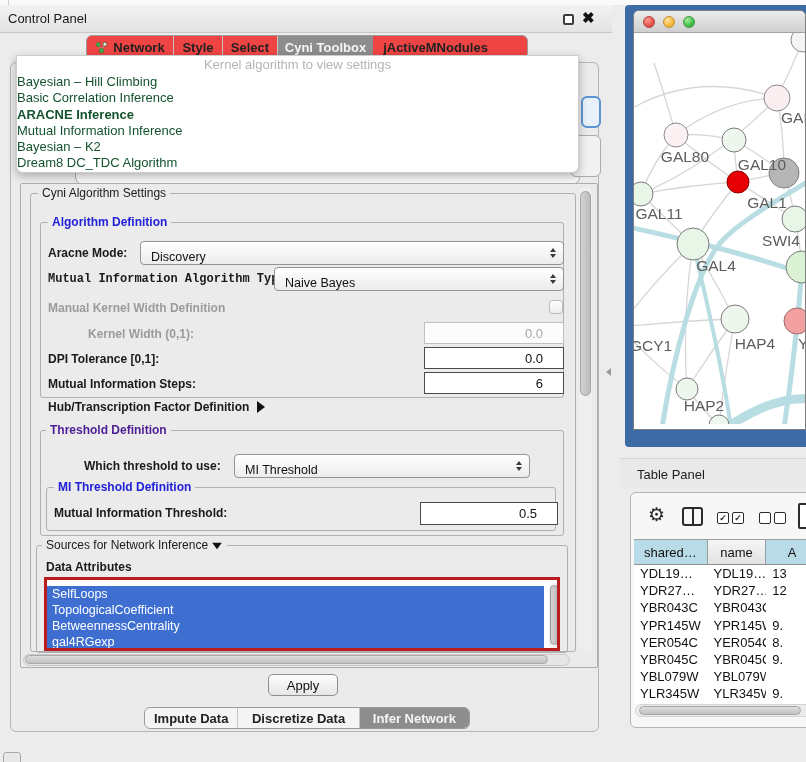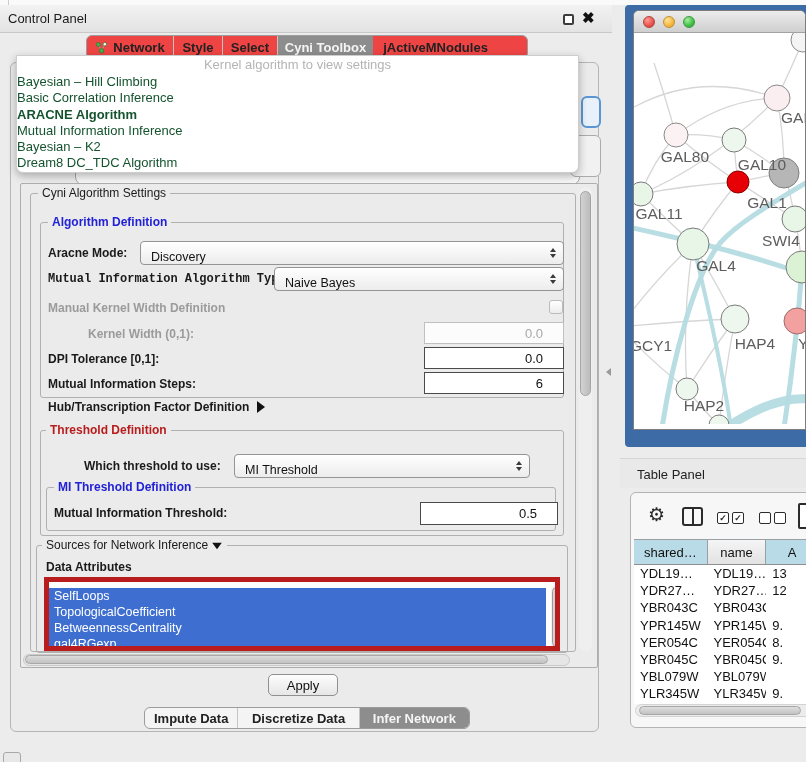--- a/index.html
+++ b/index.html
@@ -282,7 +282,7 @@
     <div id="dd-items">
         <div class="dd-item">Bayesian – Hill Climbing</div>
         <div class="dd-item">Basic Correlation Inference</div>
-        <div class="dd-item bold">ARACNE Algorithm</div>
+        <div class="dd-item bold">ARACNE Inference</div>
         <div class="dd-item">Mutual Information Inference</div>
         <div class="dd-item">Bayesian – K2</div>
         <div class="dd-item">Dream8 DC_TDC Algorithm</div>

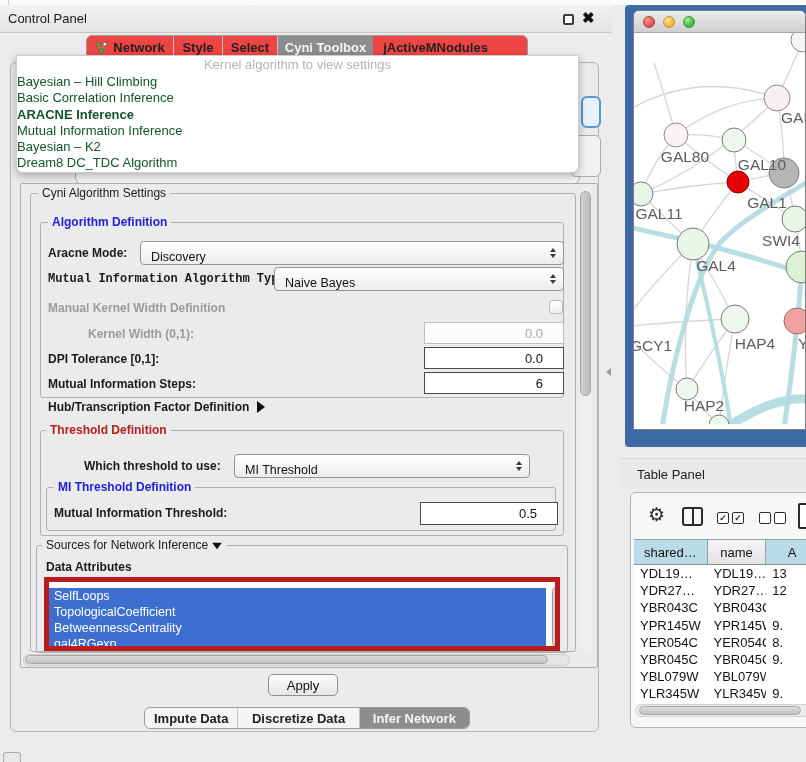--- a/index.html
+++ b/index.html
@@ -43,7 +43,7 @@
   .group { position:absolute; border:1px solid #b0b0b0; border-radius:3px; }
   .gtitle { position:absolute; background:#ebebeb; padding:0 4px; font-size:12px; line-height:14px; color:#1a1a1a; white-space:nowrap; }
   .gtitle.blue { color:#2121d8; font-weight:bold; }
-  .gtitle.green { color:#b91c1c; font-weight:bold; }
+  .gtitle.green { color:#4c1d95; font-weight:bold; }
 
   .lbl { position:absolute; font-size:12px; font-weight:bold; color:#1a1a1a; white-space:nowrap; }
   .lbl.dis { color:#9b9b9b; }

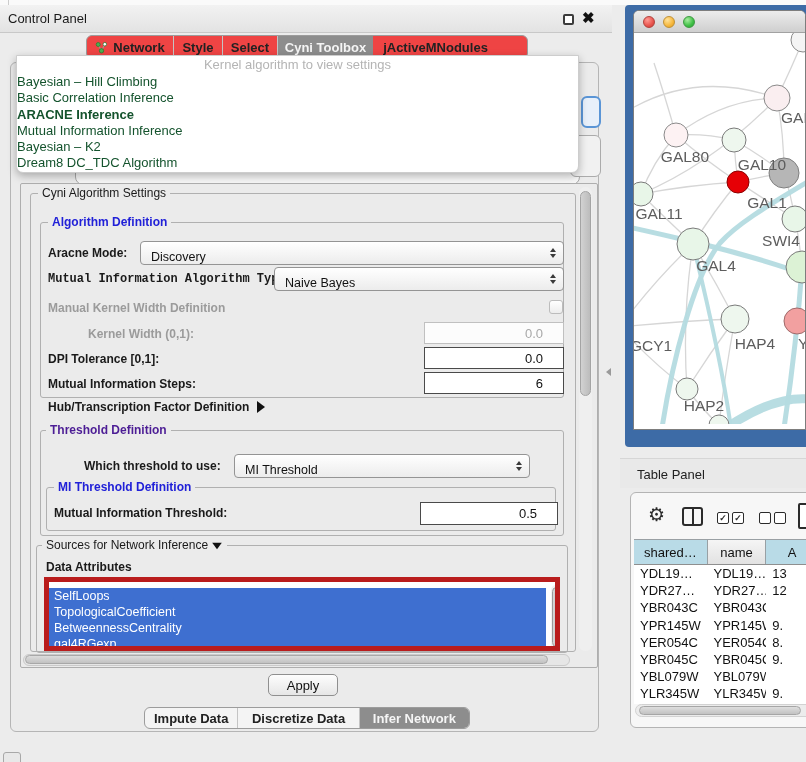--- a/index.html
+++ b/index.html
@@ -66,7 +66,7 @@
   #hub-row { left:48px; top:400px; font-size:12px; font-weight:bold; color:#1a1a1a; display:flex; align-items:center; gap:8px; }
 
   
-  #attr-list { left:44px; top:577px; width:516px; height:74px; background:#fff; border:5px solid #b91c1c; overflow:hidden; }
+  #attr-list { left:44px; top:577px; width:516px; height:74px; background:#fff; border:3px solid #b91c1c; overflow:hidden; }
   .attr-item { height:16px; line-height:16px; font-size:12.5px; color:#fff; background:#3e6fd0; padding-left:5px; width:497px; margin-top:0; }
   .attr-item:first-child { margin-top:6px; }
   #attr-vscroll { position:absolute; left:502px; top:3px; width:11px; height:66px; background:#f2f2f2; border-radius:5px; }

